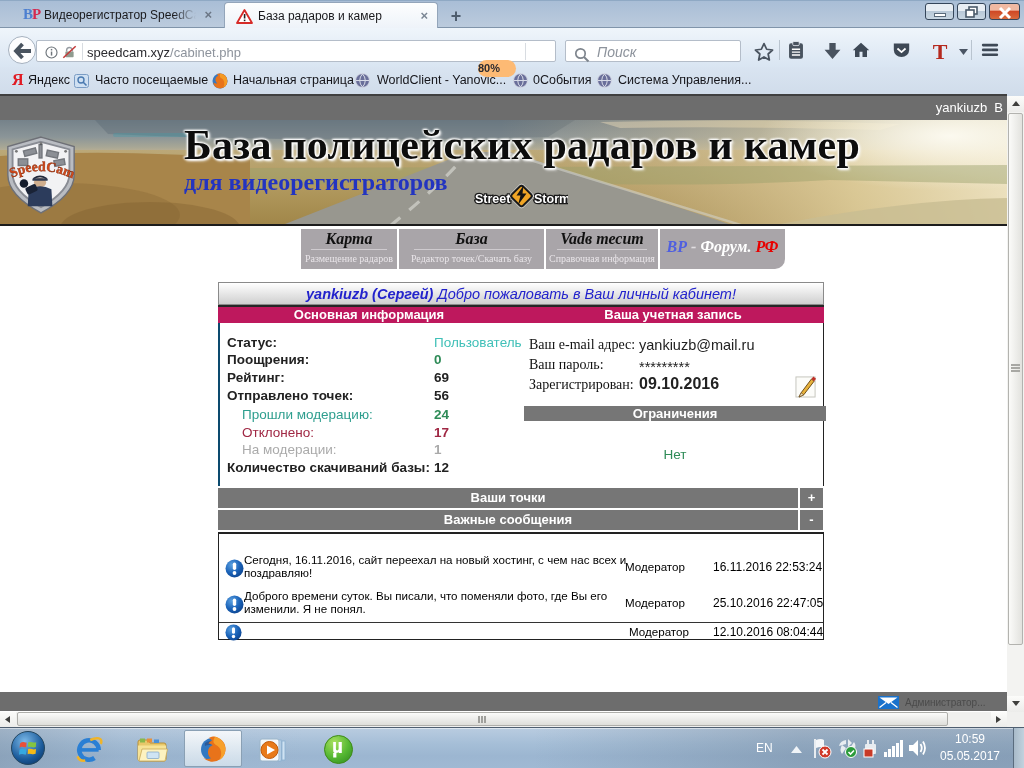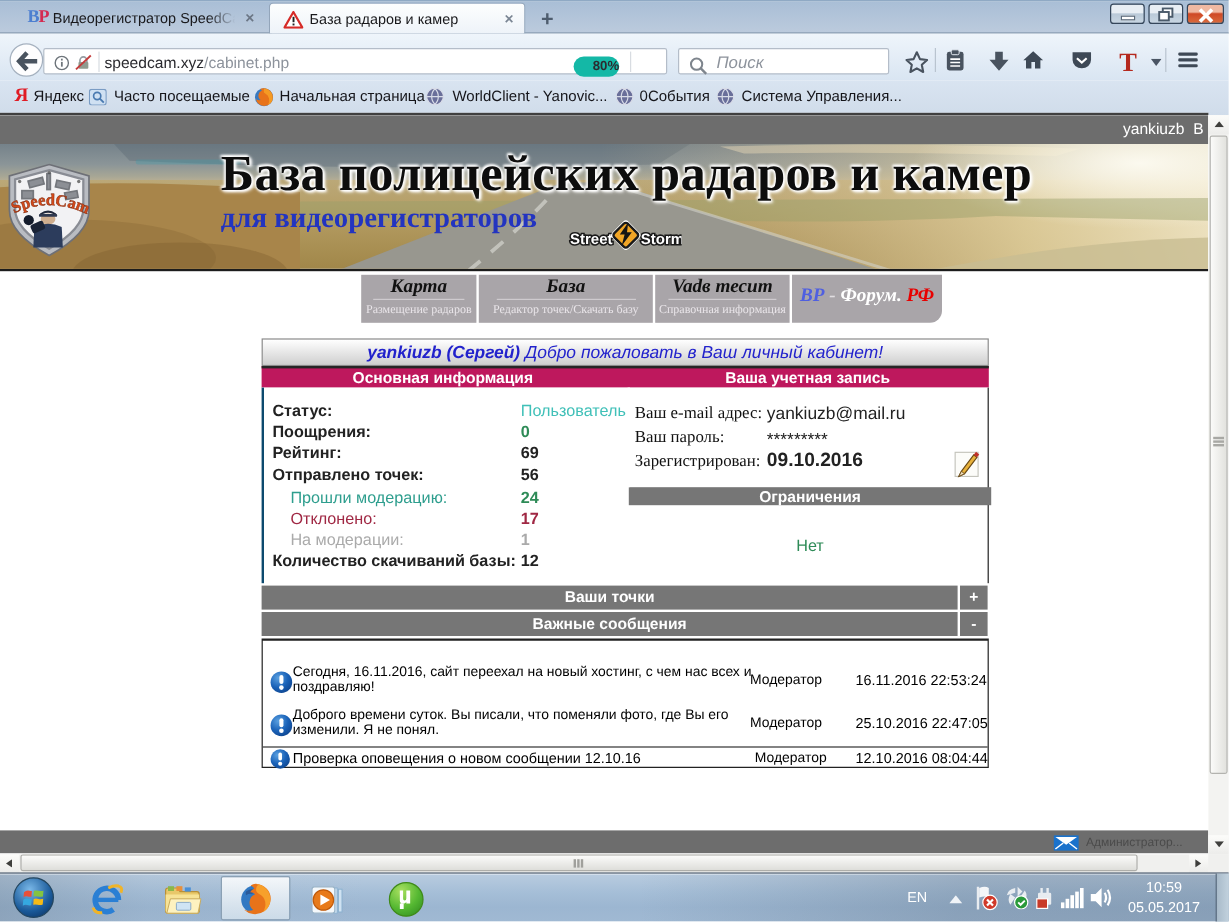--- a/index.html
+++ b/index.html
@@ -39,7 +39,7 @@
 #searchbar { position:absolute; left:565px; top:12px; width:176px; height:22px; background:#fff; border:1px solid #b4bdc9; border-radius:2px; }
 #urltext { position:absolute; left:50px; top:4px; font-size:13px; color:#2b2b30; }
 #urltext span { color:#8d939c; }
-#zoombadge { position:absolute; left:441px; top:6px; width:38px; height:17px; background:#14b8a6; border-radius:9px; font-size:11px; color:#2b2b30; text-align:right; line-height:17px; font-weight:bold;}
+#zoombadge { position:absolute; left:441px; top:19px; width:38px; height:17px; background:#fdba74; border-radius:9px; font-size:11px; color:#2b2b30; text-align:left; line-height:17px; font-weight:bold;}
 #searchtext { position:absolute; left:31px; top:3px; font-size:14px; font-style:italic; color:#8d939c; }
 
 

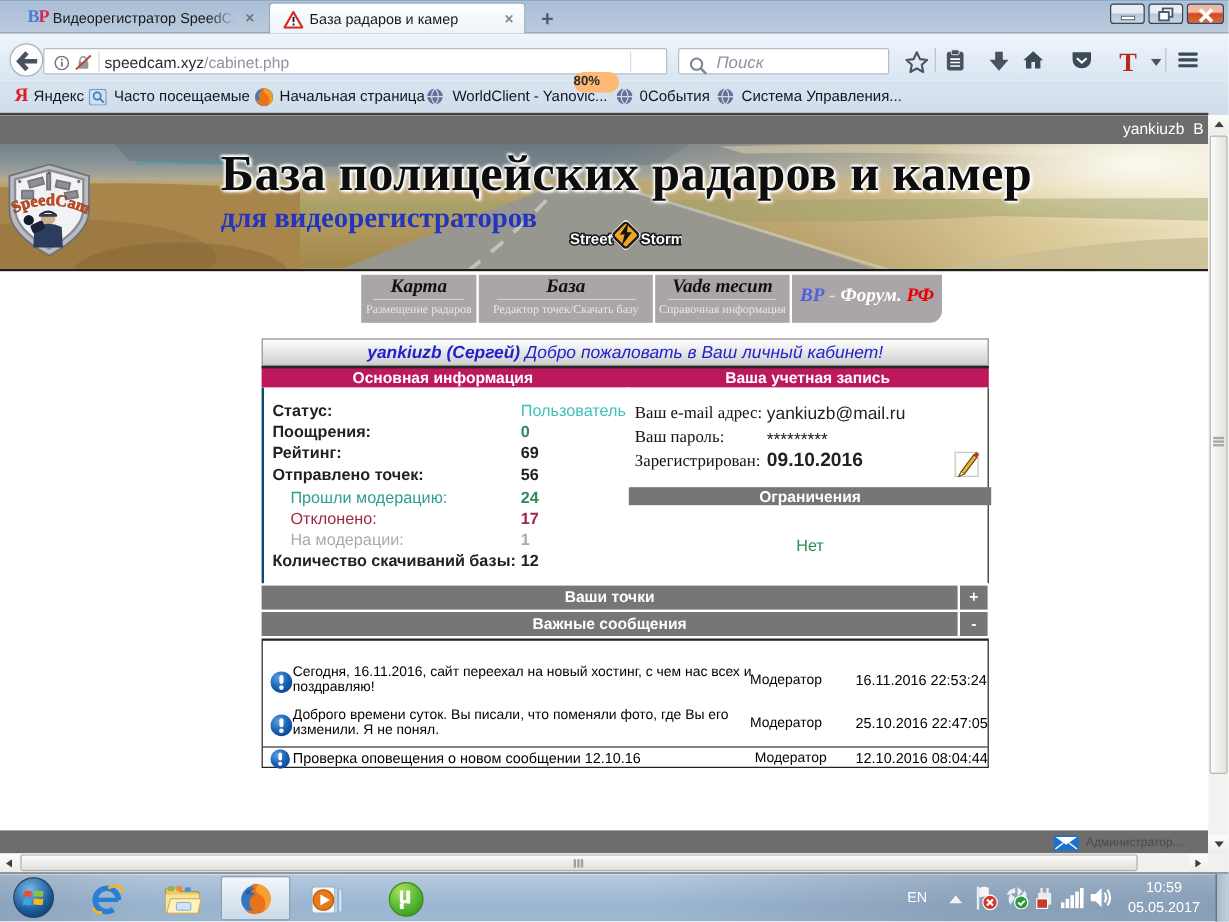--- a/index.html
+++ b/index.html
@@ -407,7 +407,6 @@
               <rect x="7.8" y="3.5" width="3.4" height="7.5" rx="1.7" fill="#fff"></rect>
               <circle cx="9.5" cy="14" r="1.9" fill="#fff"></circle>
             </svg>
-          <div class="abs" style="left:25px;top:2px;font-size:12px;">Проверка оповещения о новом сообщении 12.10.16</div>
           <div class="abs" style="left:410px;top:2px;font-size:11.6px;">Модератор</div>
           <div class="abs" style="left:494px;top:2px;font-size:12px;white-space:nowrap;">12.10.2016 08:04:44</div>
         </div>

